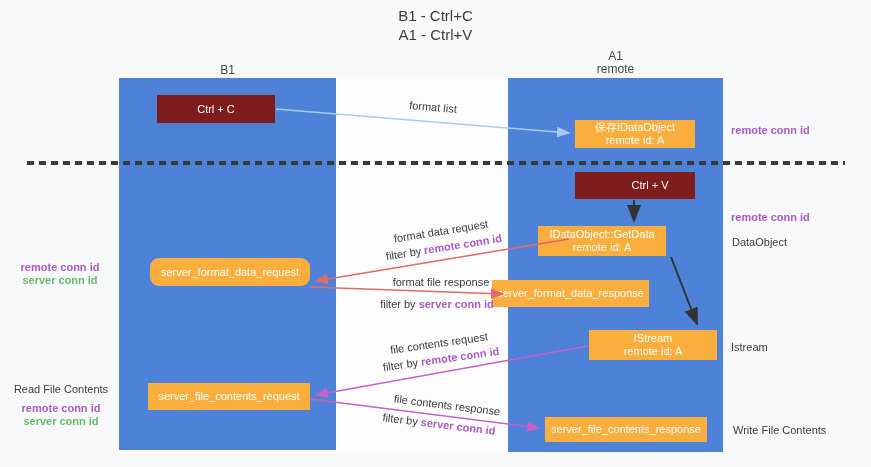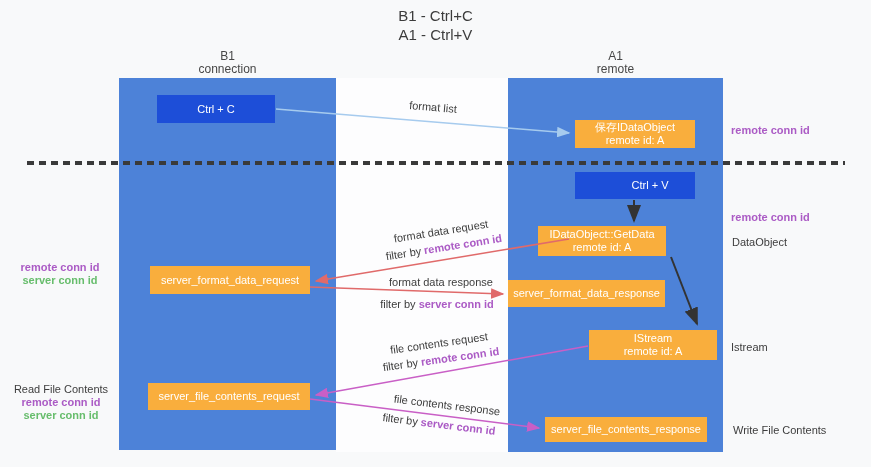--- a/index.html
+++ b/index.html
@@ -47,7 +47,7 @@
     <div>A1 - Ctrl+V</div>
   </div>
 
-  <div class="abs lane-header" style="left:119px;top:50px;width:217px;">
+  <div class="abs lane-header" style="left:119px;top:64px;width:217px;">
     <div>B1</div>
     <div>connection</div>
   </div>

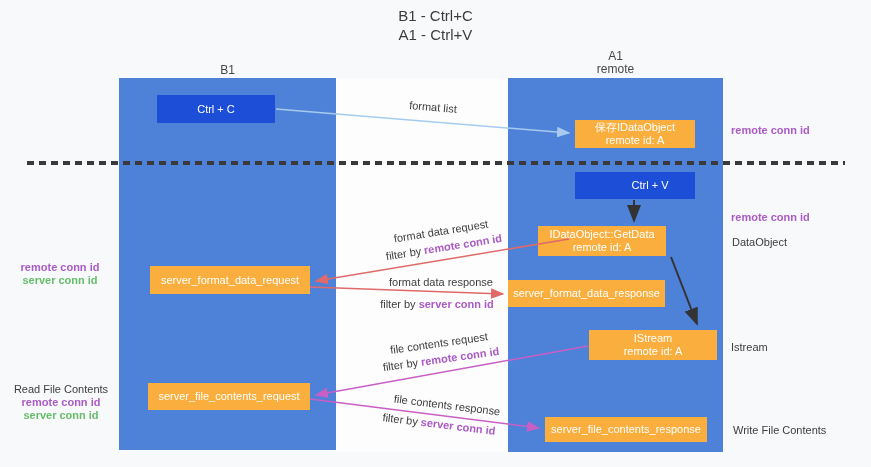--- a/index.html
+++ b/index.html
@@ -23,7 +23,7 @@
     display:flex;flex-direction:column;justify-content:center;align-items:center;
     box-sizing:border-box;
   }
-  .node.green{background:#1d4ed8;}
+  .node.green{background:#7f1d1d;}
   .node.orange{background:#f9ae3d;}
   .dashed-line{
     left:27px;top:161px;width:818px;height:4px;

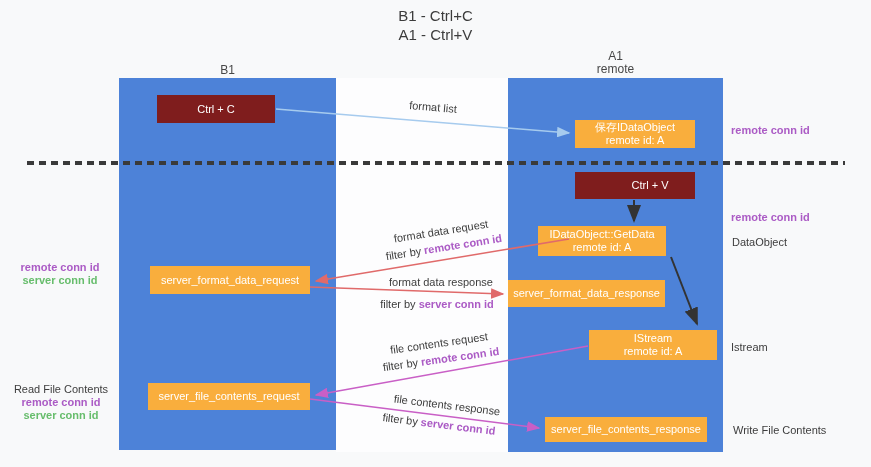--- a/index.html
+++ b/index.html
@@ -81,7 +81,7 @@
     <div>remote id: A</div>
   </div>
 
-  <div class="abs node orange" style="left:150px;top:266px;width:160px;height:28px;">
+  <div class="abs node orange" style="left:150px;top:258px;width:160px;height:28px;border-radius:9px;">
     <div>server_format_data_request</div>
   </div>
 

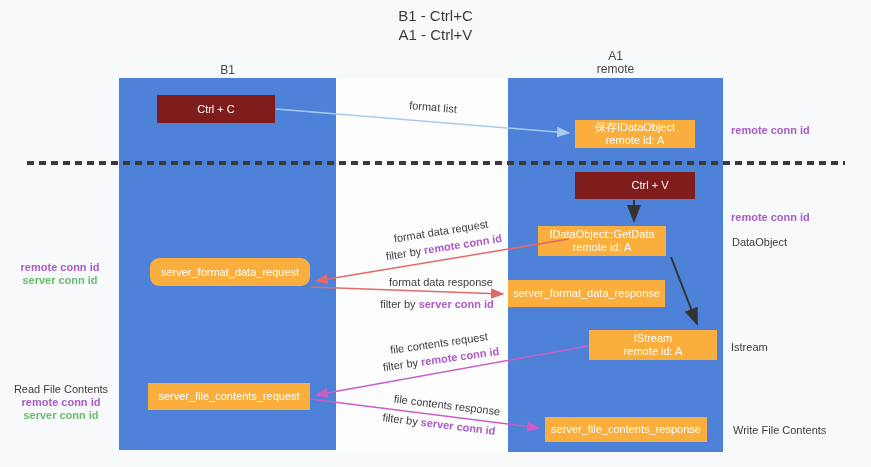--- a/index.html
+++ b/index.html
@@ -133,7 +133,7 @@
     <span class="black fb">filter by</span><span class="purple">remote conn id</span>
   </div>
 
-  <div class="abs lbl center black" style="left:384px;top:276px;width:114px;">format data response</div>
+  <div class="abs lbl center black" style="left:384px;top:276px;width:114px;">format file response</div>
   <div class="abs lbl center" style="left:372px;top:298px;width:130px;">
     <span class="black fb">filter by</span><span class="purple">server conn id</span>
   </div>

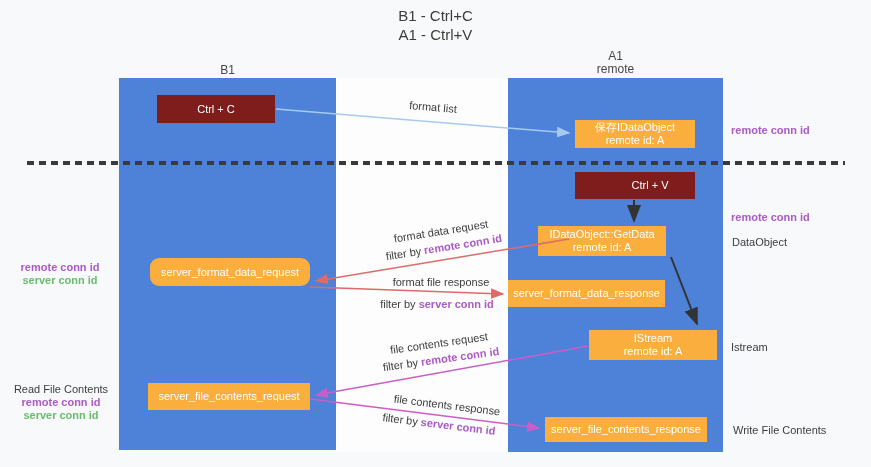--- a/index.html
+++ b/index.html
@@ -85,7 +85,7 @@
     <div>server_format_data_request</div>
   </div>
 
-  <div class="abs node orange" style="left:508px;top:280px;width:157px;height:27px;">
+  <div class="abs node orange" style="left:492px;top:280px;width:157px;height:27px;">
     <div>server_format_data_response</div>
   </div>
 

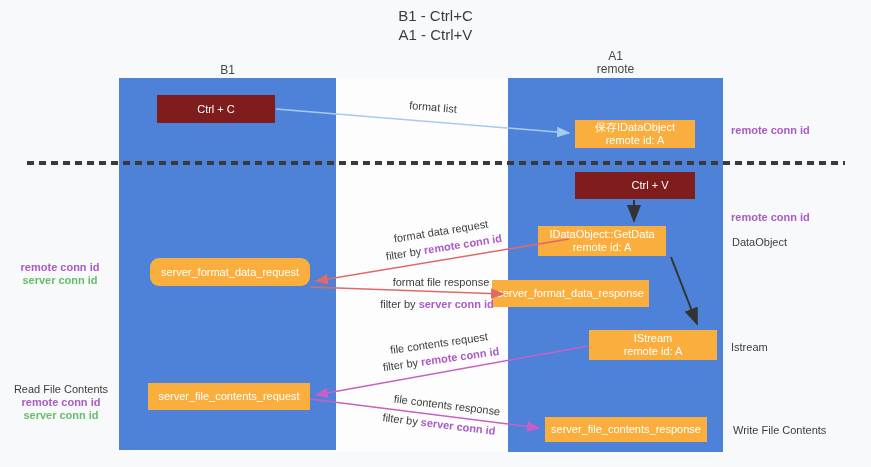--- a/index.html
+++ b/index.html
@@ -159,7 +159,7 @@
     <div class="greenTxt">server conn id</div>
   </div>
   <div class="abs lbl center" style="left:5px;top:383px;width:112px;">
-    <div class="black" style="margin-bottom:0;">Read File Contents</div>
+    <div class="black" style="margin-bottom:6px;">Read File Contents</div>
     <div class="purple">remote conn id</div>
     <div class="greenTxt">server conn id</div>
   </div>

